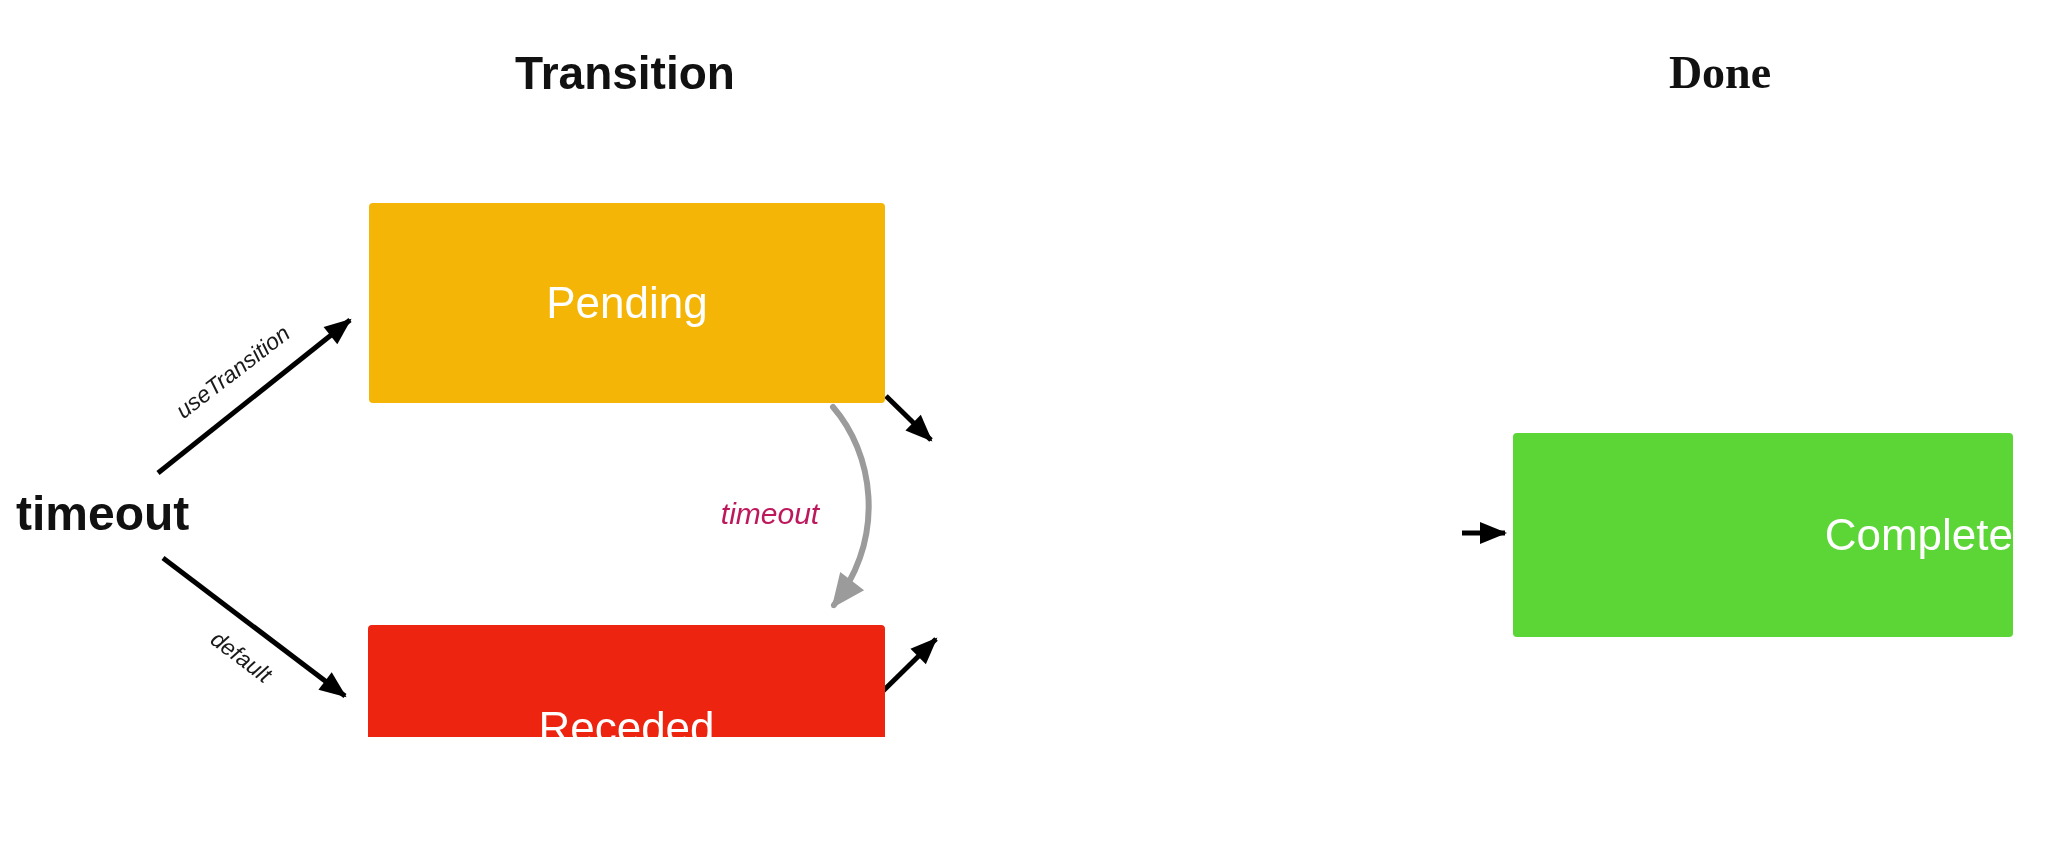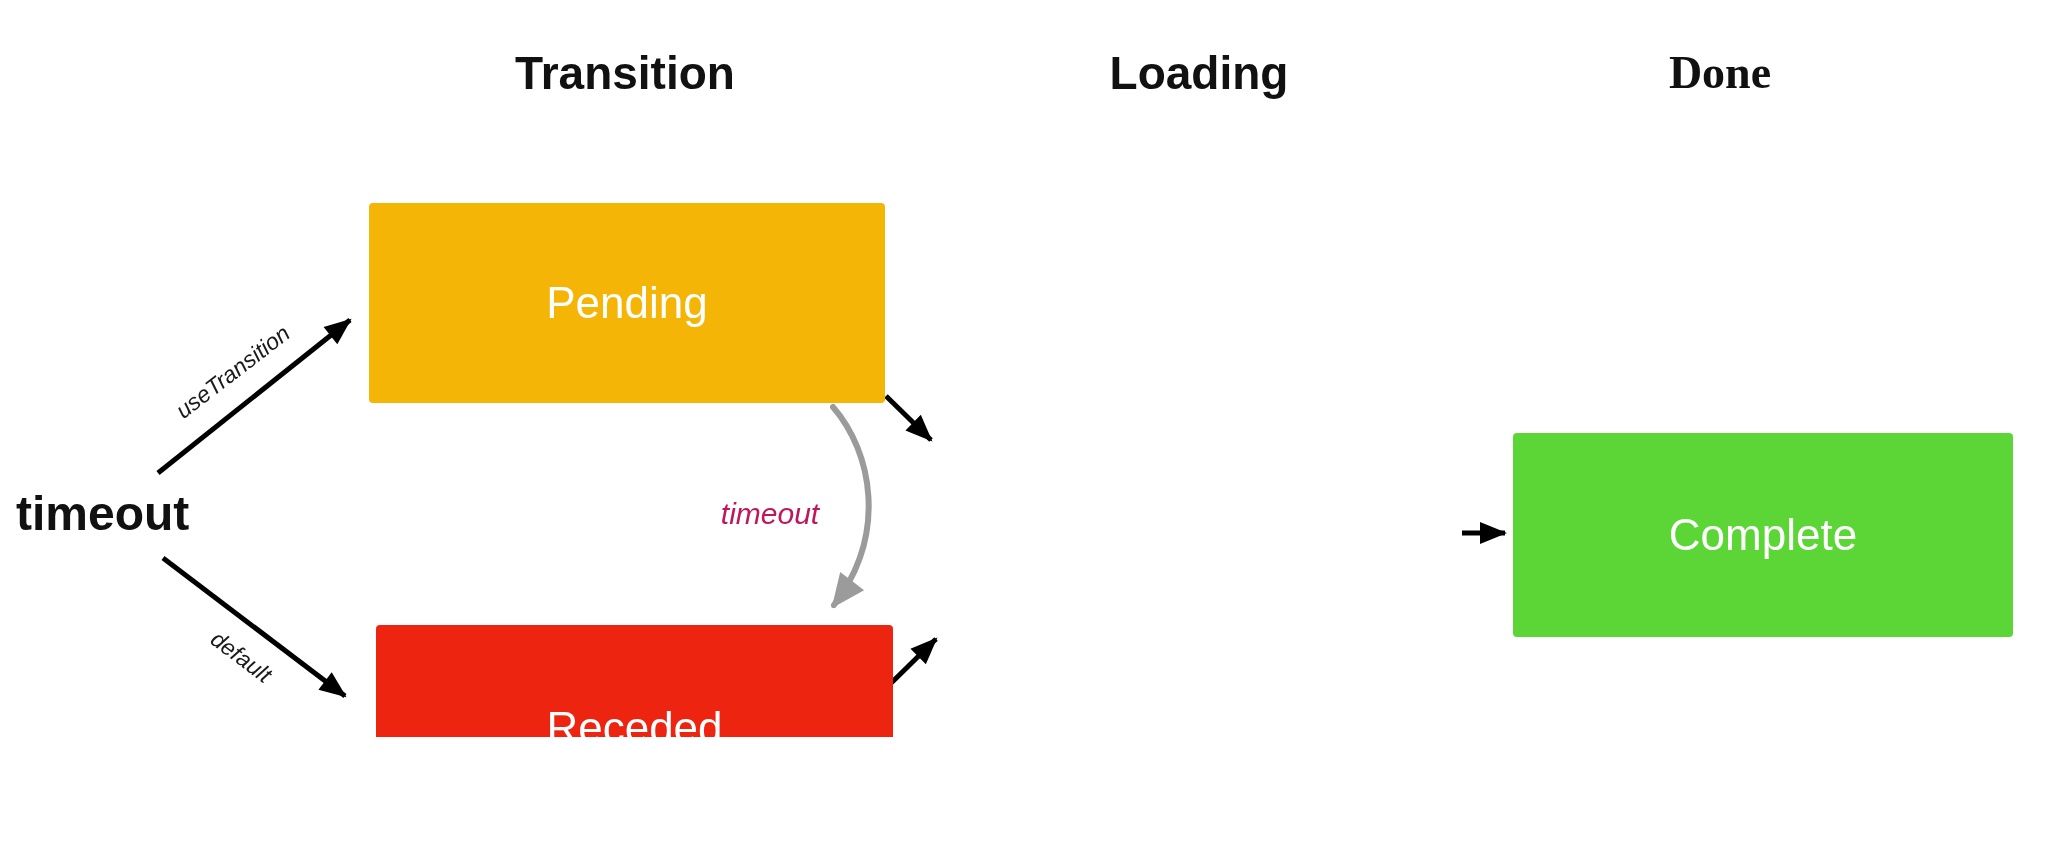--- a/index.html
+++ b/index.html
@@ -96,7 +96,6 @@
 <div class="canvas">
 
   <div class="col-header transition">Transition</div>
-  <div class="col-header loading">Loading</div>
   <div class="col-header done">Done</div>
 
   <div class="root-label">timeout</div>

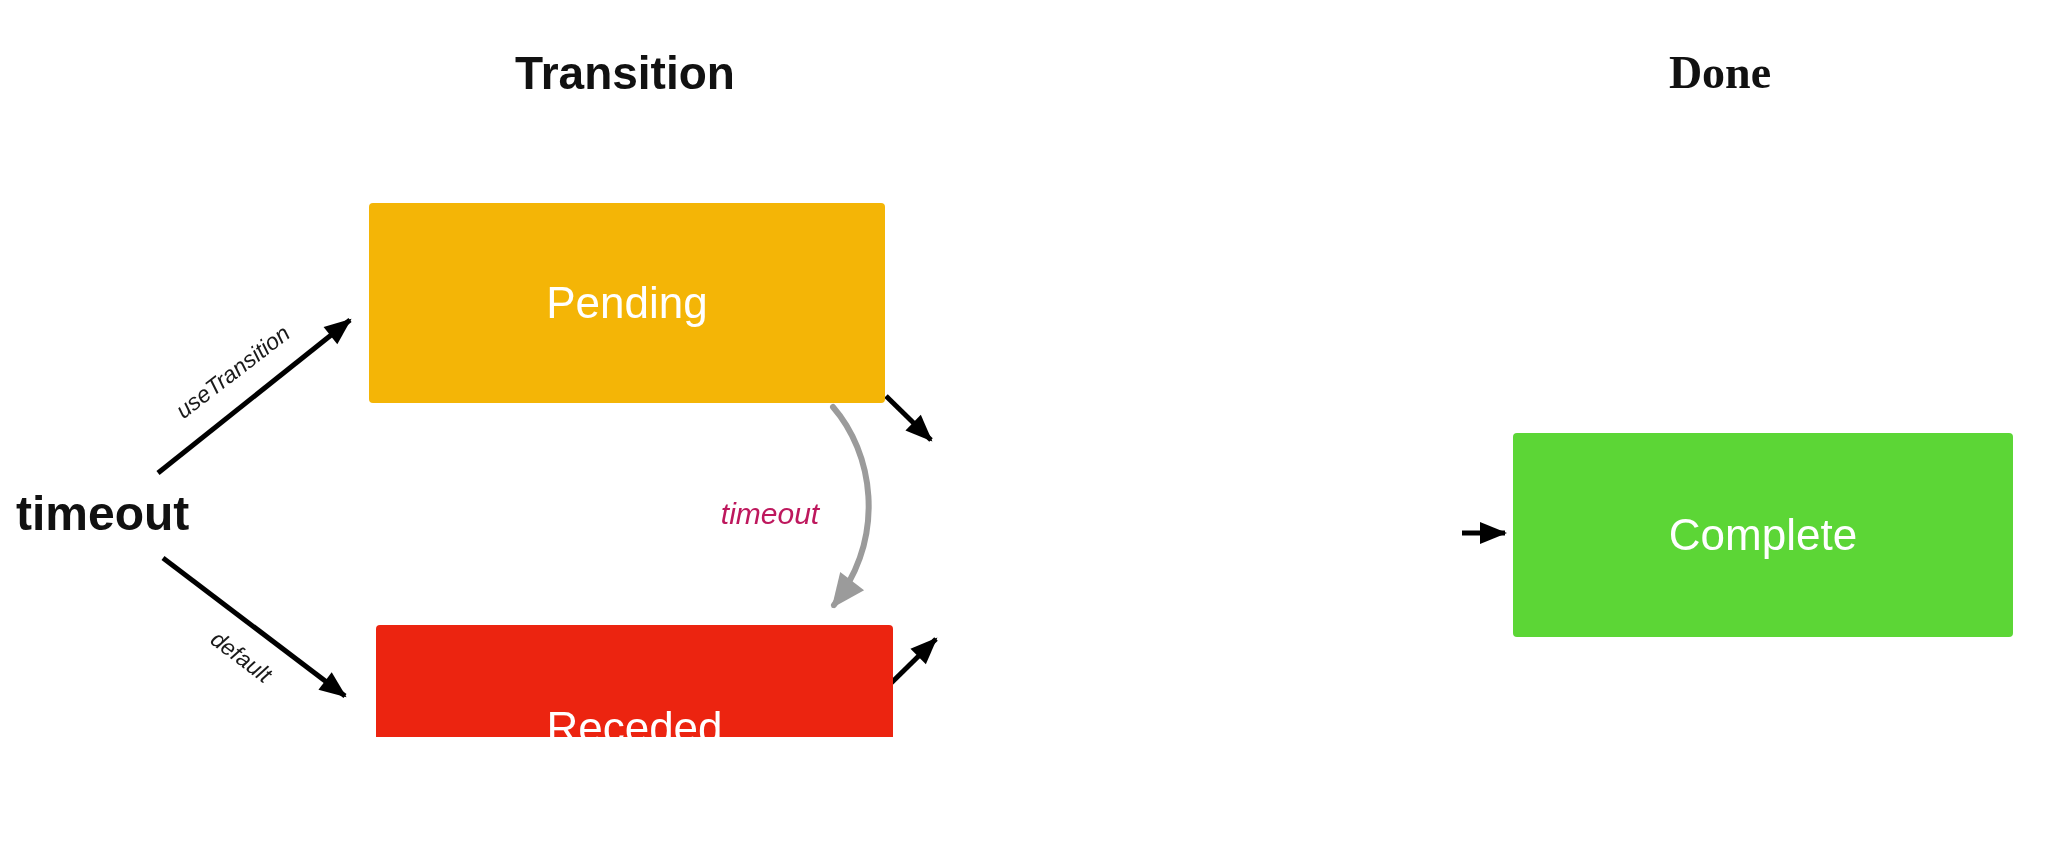--- a/index.html
+++ b/index.html
@@ -132,7 +132,7 @@
   </div>
 
 
-  <div class="node complete" style="background-color: rgb(92, 214, 54);">
+  <div class="node complete" style="background-color: rgb(92, 214, 54); justify-content: flex-end;">
     <span>Complete</span>
   </div>
 

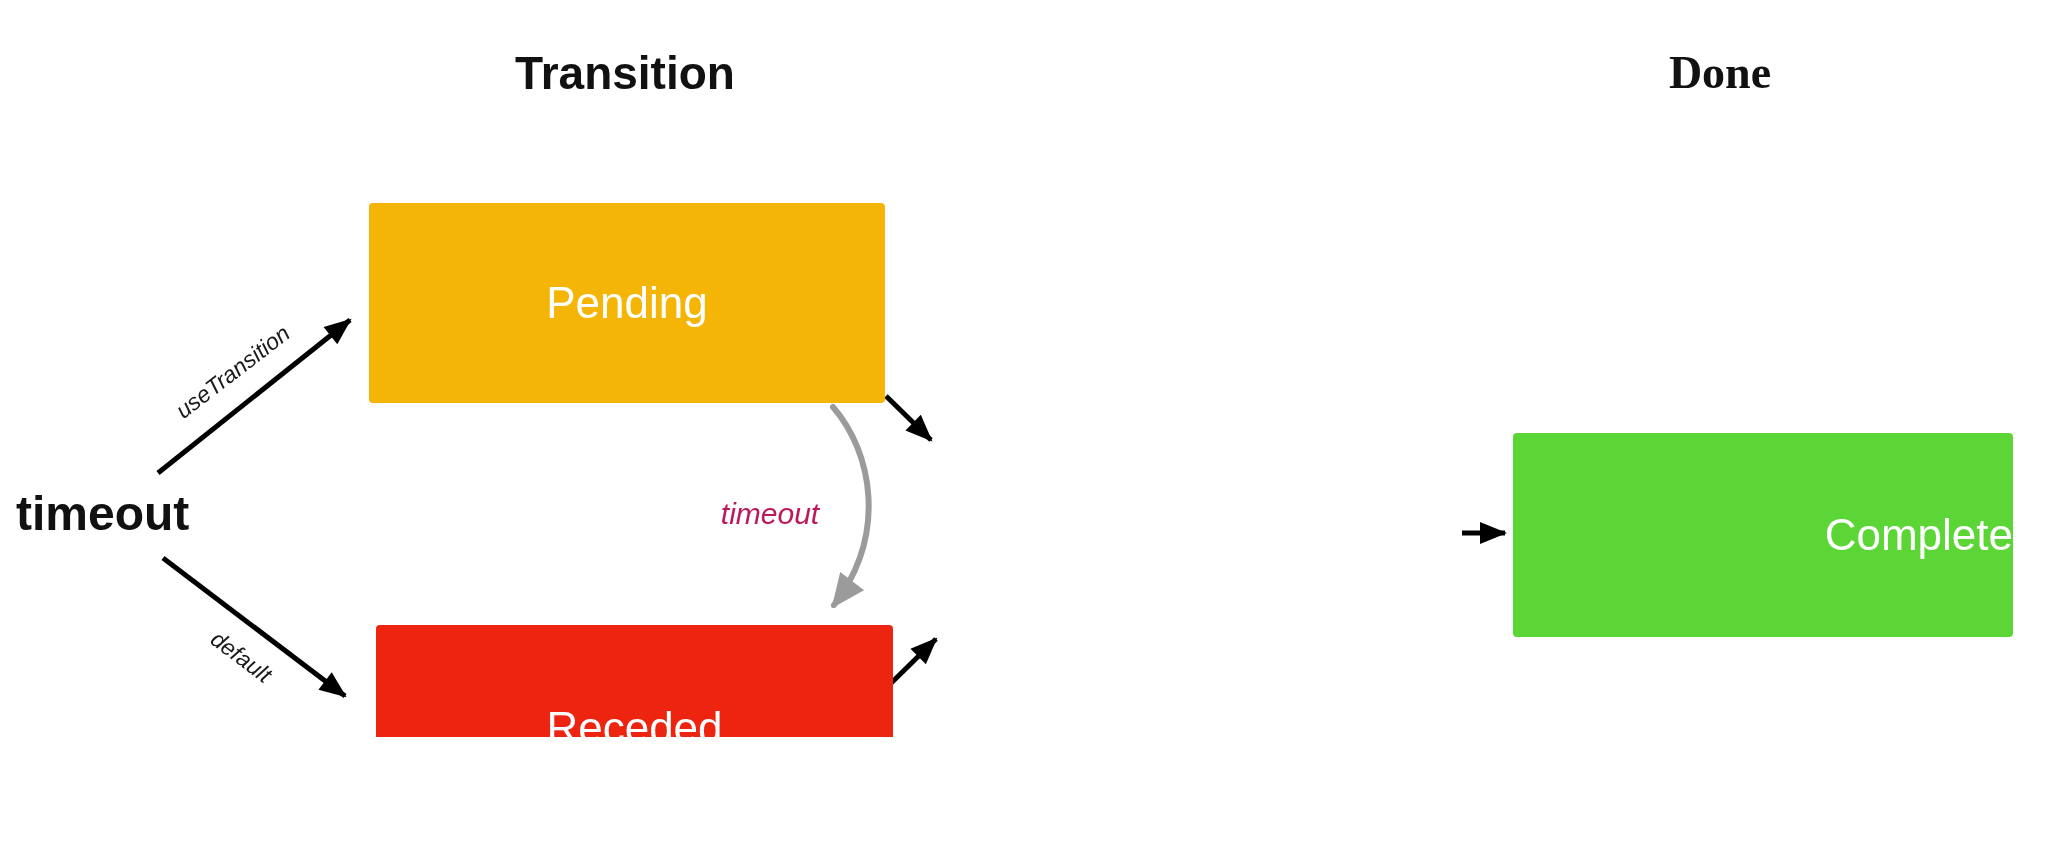--- a/index.html
+++ b/index.html
@@ -127,7 +127,7 @@
     <span>Pending</span>
   </div>
 
-  <div class="node receded" style="background-color: rgb(236, 36, 16); margin-left: 8px;">
+  <div class="node receded" style="background-color: rgb(236, 36, 16);">
     <span>Receded</span>
   </div>
 

